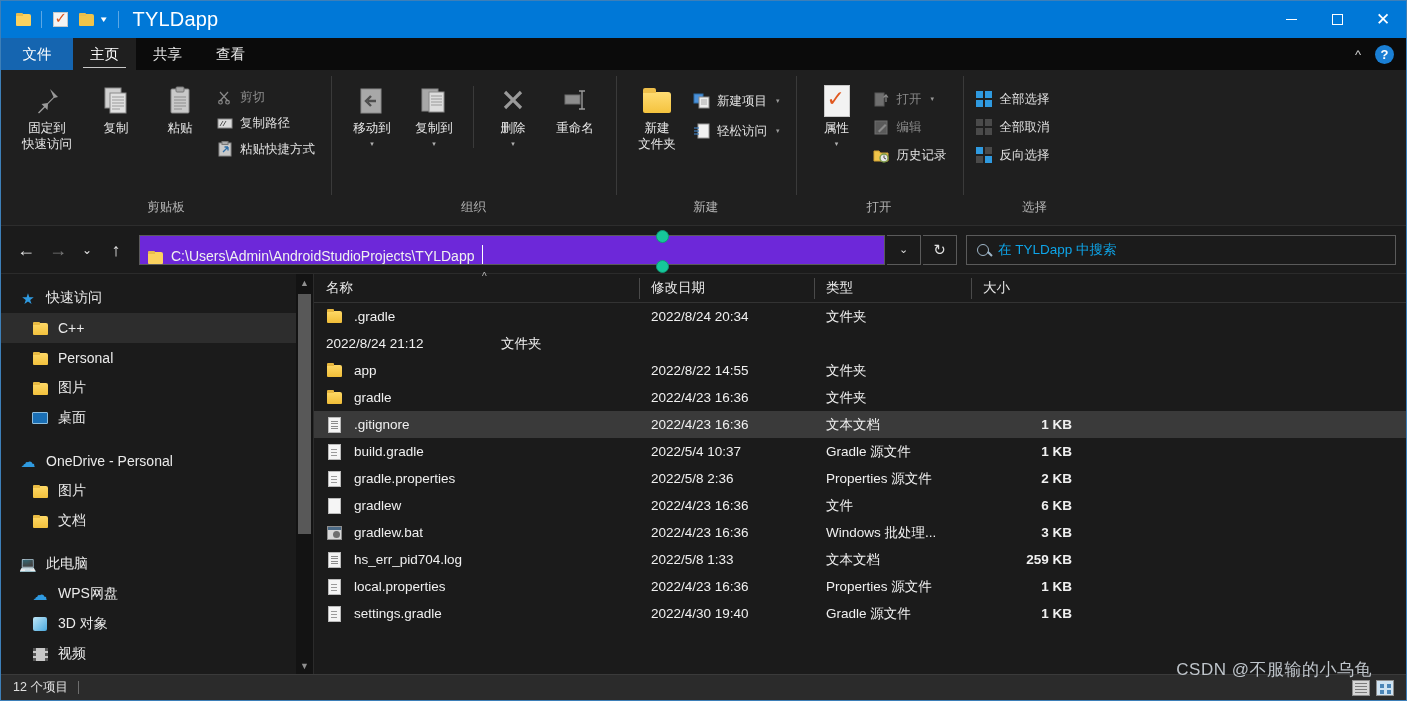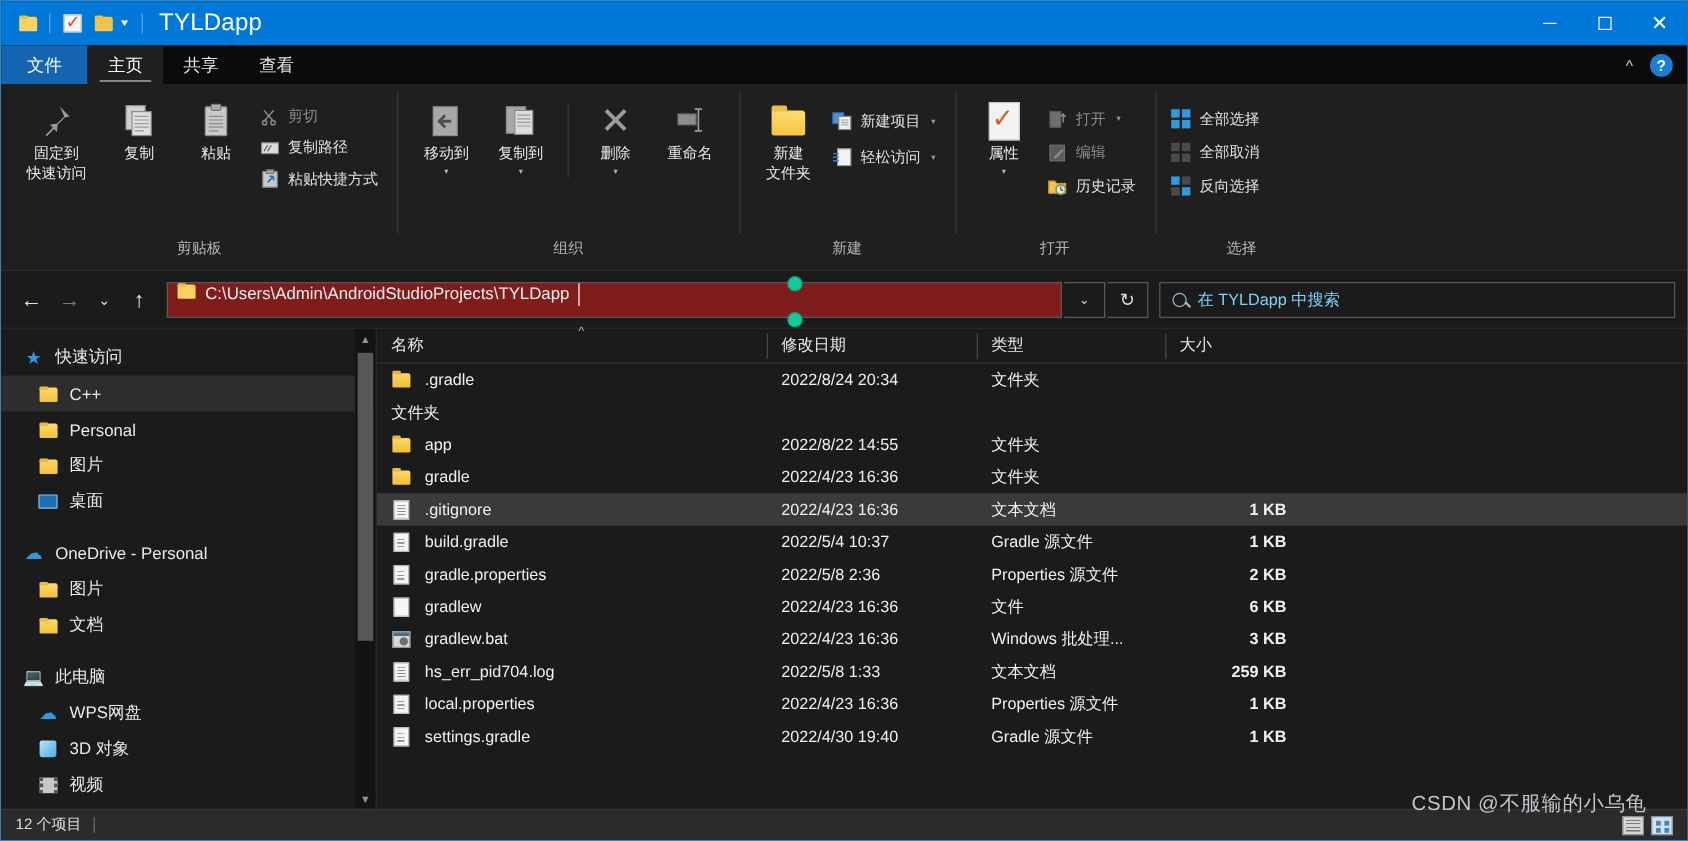--- a/index.html
+++ b/index.html
@@ -174,8 +174,8 @@
   .navbtn.small { width: 24px; font-size: 12px; }
   .addrfield {
     flex: 1; height: 30px; margin-left: 6px;
-    background: #7f1d1d; border: 1px solid #5a5a5a;
-    display: flex; align-items: flex-start; gap: 8px; padding: 0 8px;
+    background: #6d28d9; border: 1px solid #5a5a5a;
+    display: flex; align-items: flex-end; gap: 8px; padding: 0 8px;
     position: relative;
   }
   .addrtext { color: #f0f0f0; font-size: 14px; white-space: nowrap; }

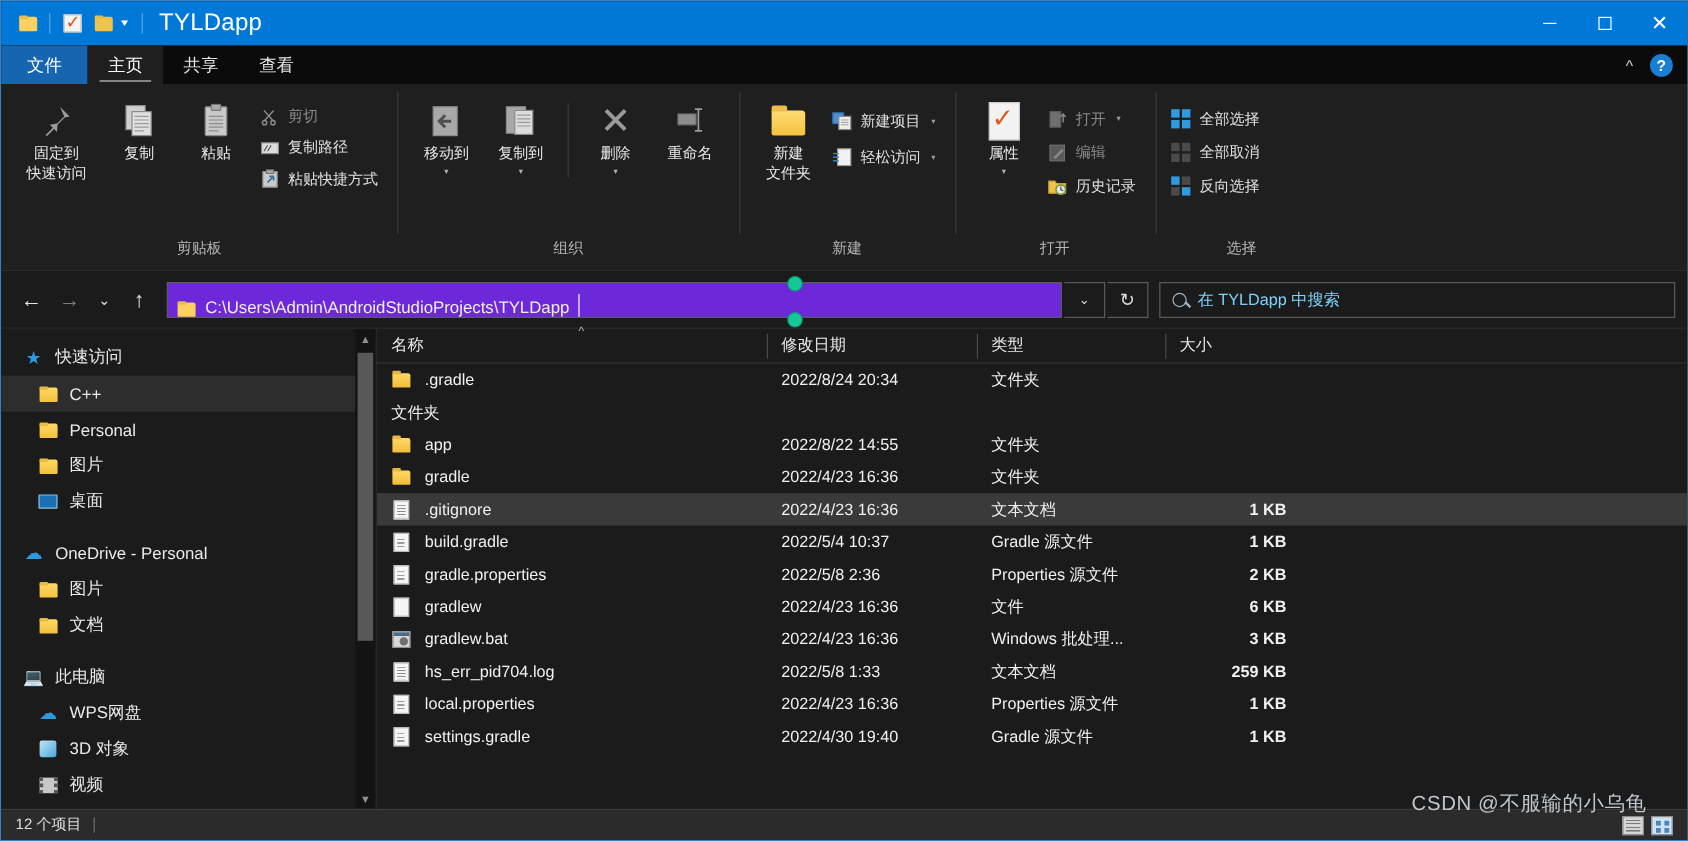--- a/index.html
+++ b/index.html
@@ -209,7 +209,7 @@
     content: ""; position: absolute; width: 6px; height: 1.6px; background: #9fb6c8;
     transform: rotate(45deg); right: -5px; bottom: 0px;
   }
-  .search-ph { color: #7dd3fc; font-size: 13.5px; }
+  .search-ph { color: #0ea5e9; font-size: 13.5px; }
 
   
   .body { flex: 1; display: flex; min-height: 0; }

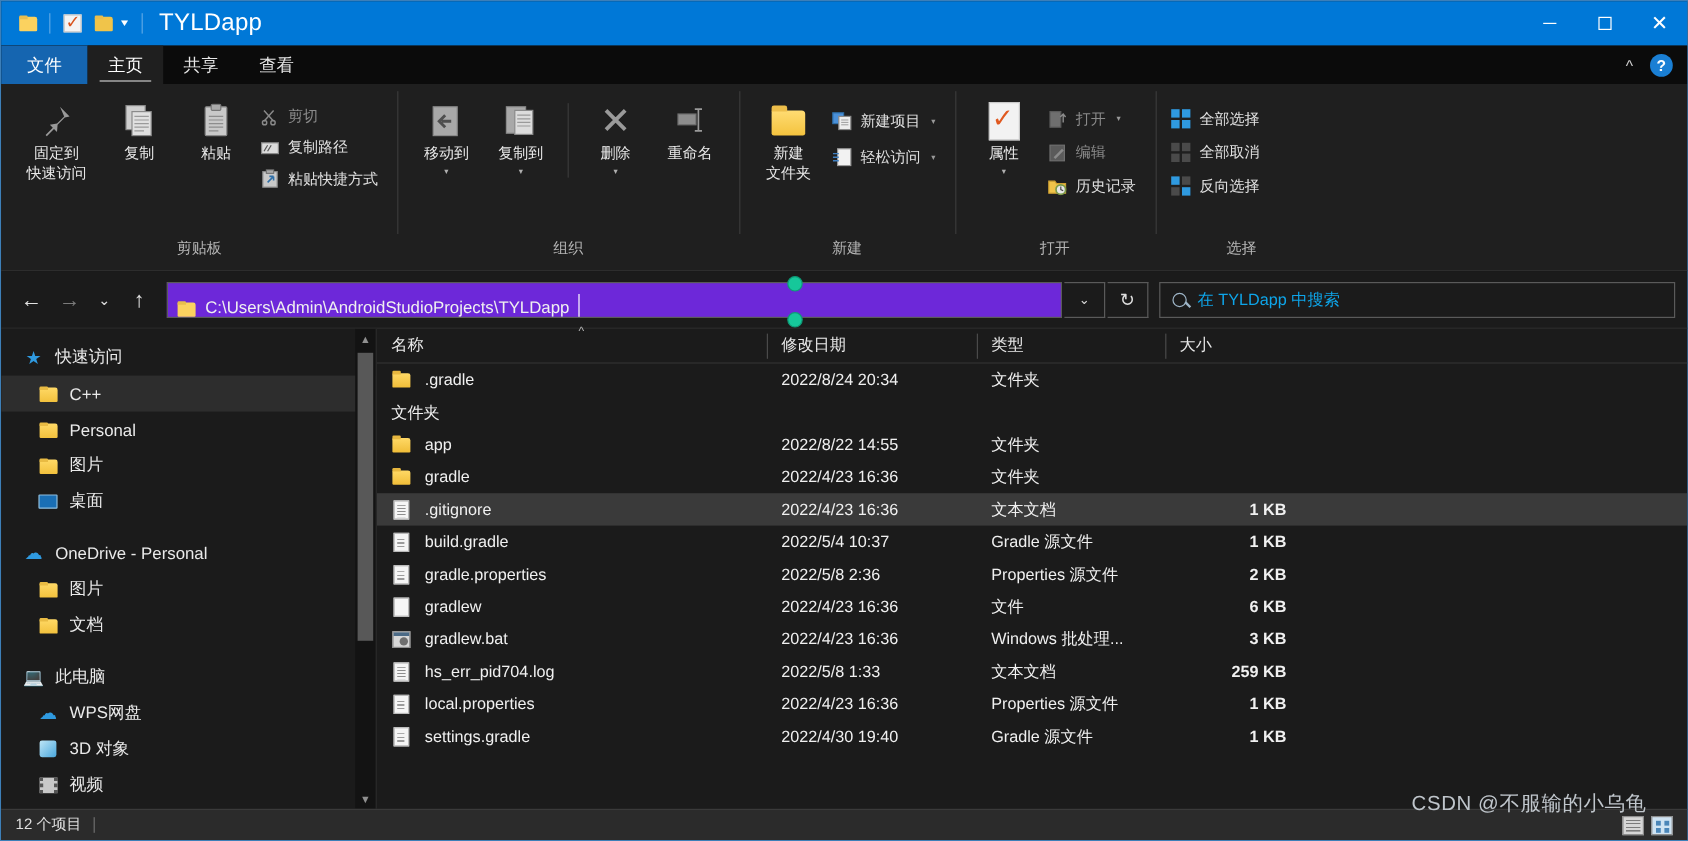--- a/index.html
+++ b/index.html
@@ -808,6 +808,7 @@
         </div>
 
         <div class="row">
+          <div class="cell date">2022/8/24 21:12</div>
           <div class="cell type">文件夹</div>
           <div class="cell size"></div>
         </div>

